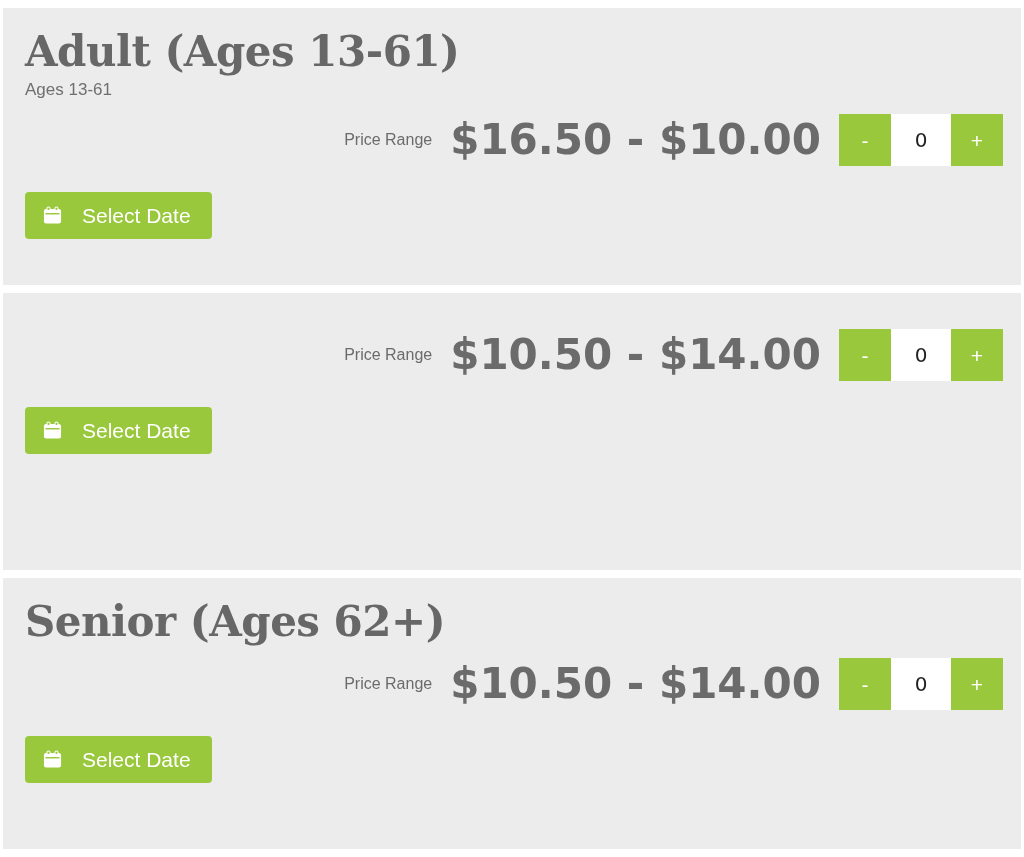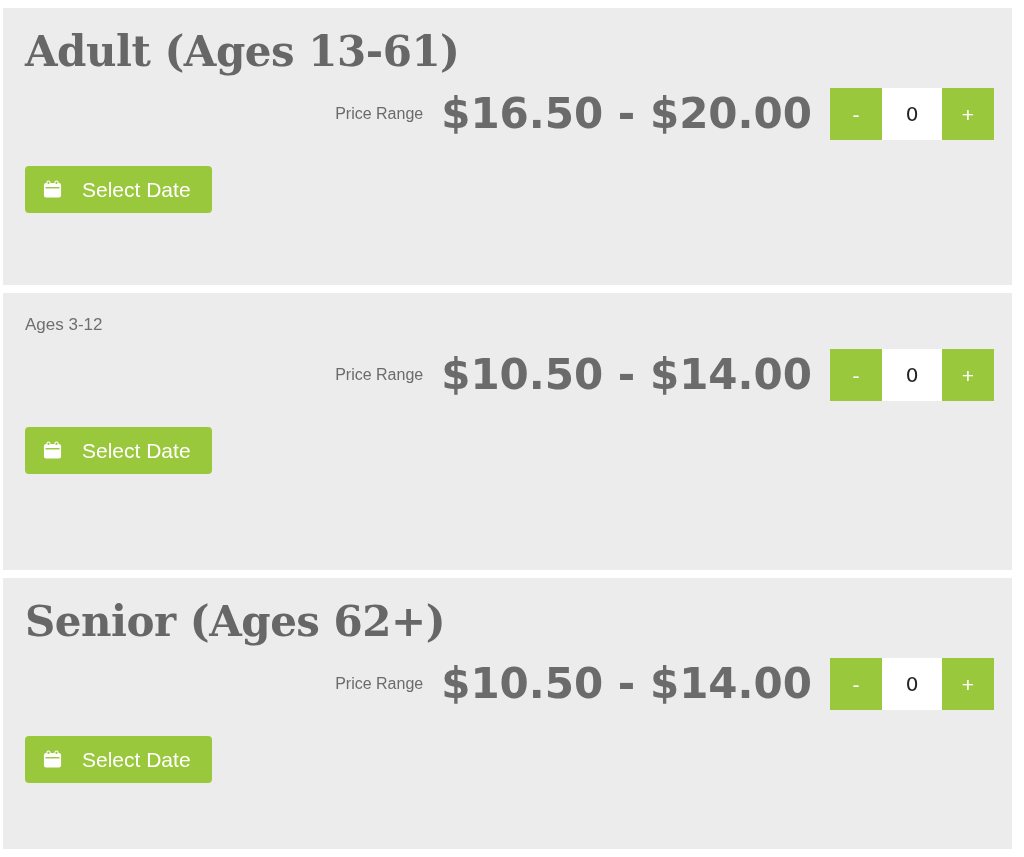--- a/index.html
+++ b/index.html
@@ -15,7 +15,7 @@
   }
 
   #ticket-list {
-    padding: 8px 12px 0 3px;
+    padding: 8px 3px 0 3px;
     box-sizing: border-box;
     border-radius: 23px;
   }

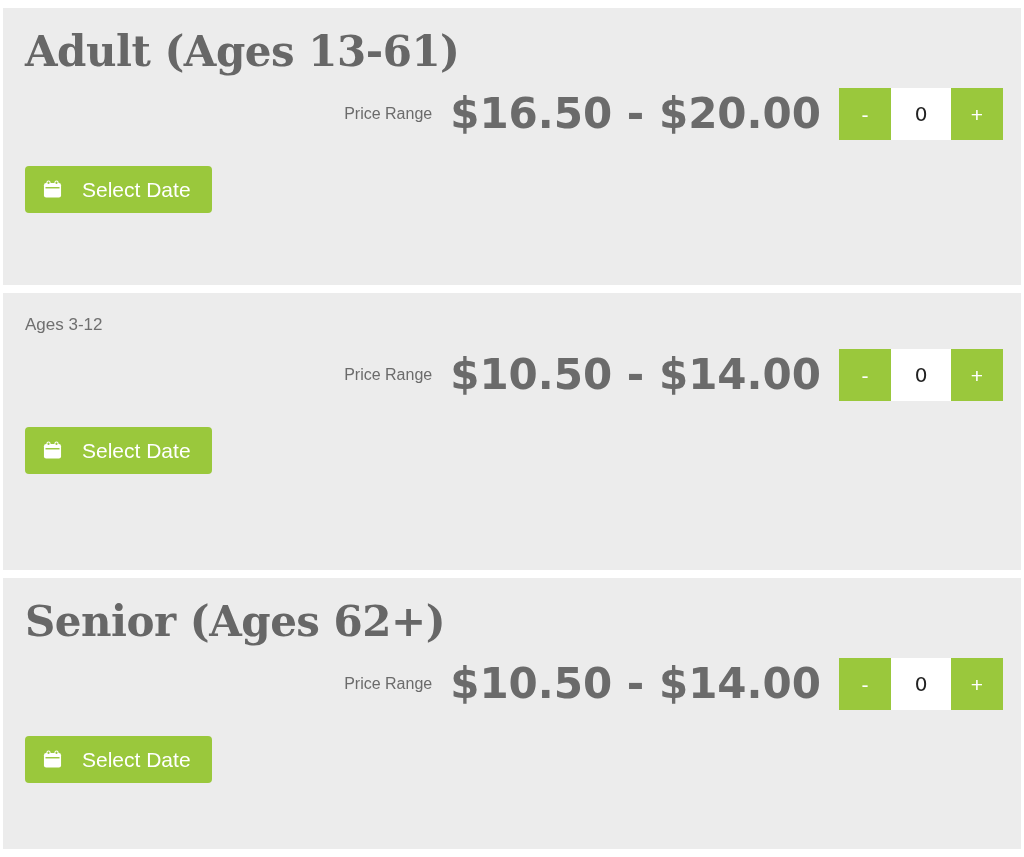--- a/index.html
+++ b/index.html
@@ -143,6 +143,7 @@
 
   <div class="ticket-card">
     <h1 class="ticket-title">Adult (Ages 13-61)</h1>
+    <p class="ticket-subtitle">Ages 13-61</p>
     <div class="price-row">
       <span class="price-label">Price Range</span>
       <span class="price-value">$16.50 - $20.00</span>

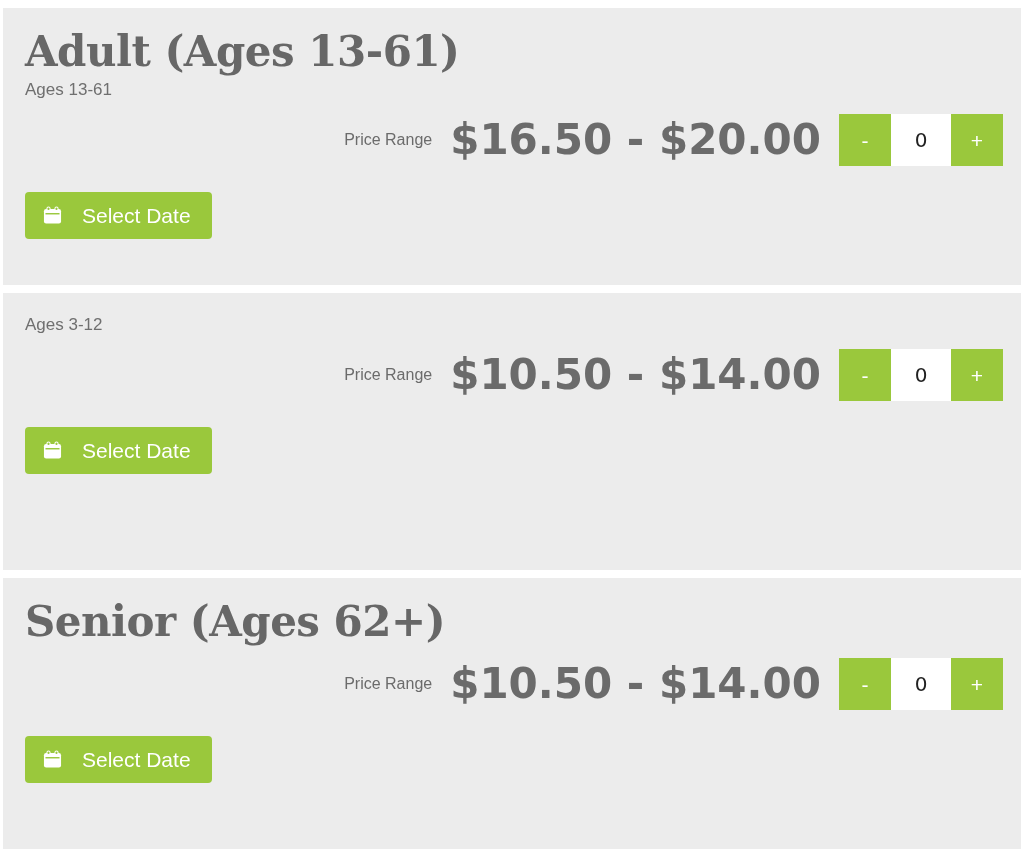--- a/index.html
+++ b/index.html
@@ -146,7 +146,7 @@
     <p class="ticket-subtitle">Ages 13-61</p>
     <div class="price-row">
       <span class="price-label">Price Range</span>
-      <span class="price-value">$16.50 - $20.00</span>
+      <span class="price-value">$16.50 - $10.00</span>
       <div class="qty-stepper">
         <button class="qty-btn">-</button>
         <input class="qty-value" type="text" value="0" style="">

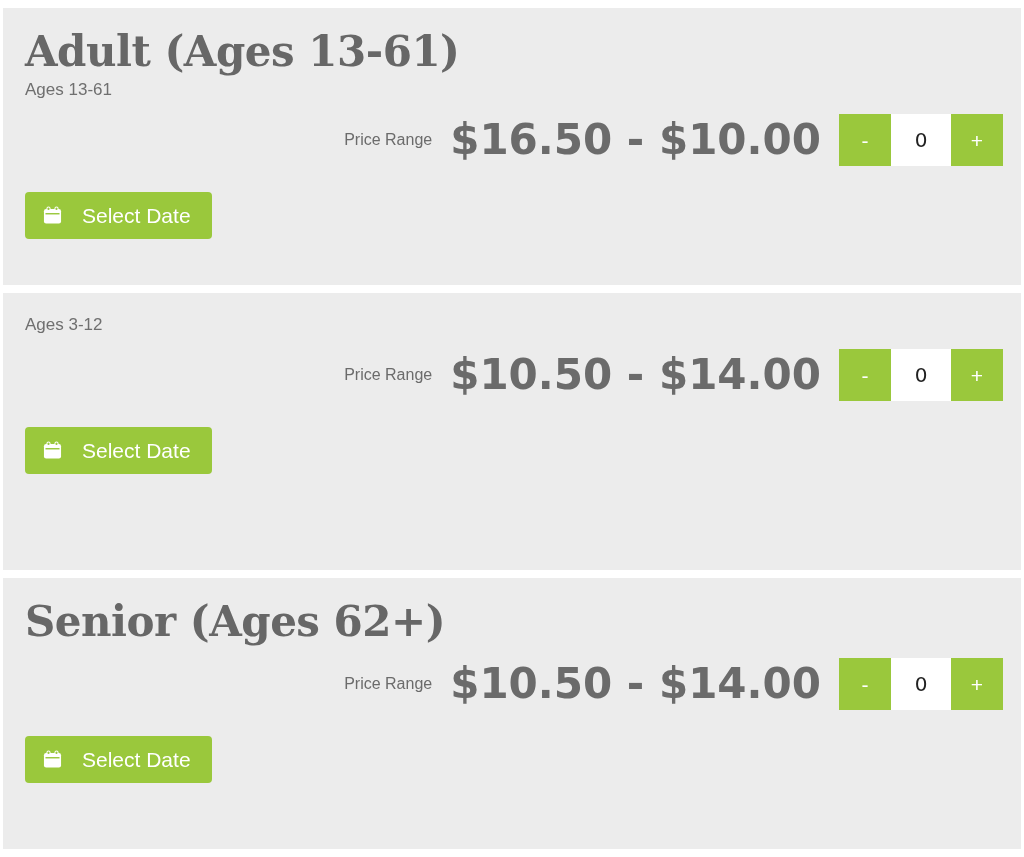--- a/index.html
+++ b/index.html
@@ -169,7 +169,6 @@
   </div>
 
   <div class="ticket-card">
-    <p class="ticket-subtitle">Ages 3-12</p>
     <div class="price-row">
       <span class="price-label">Price Range</span>
       <span class="price-value">$10.50 - $14.00</span>

